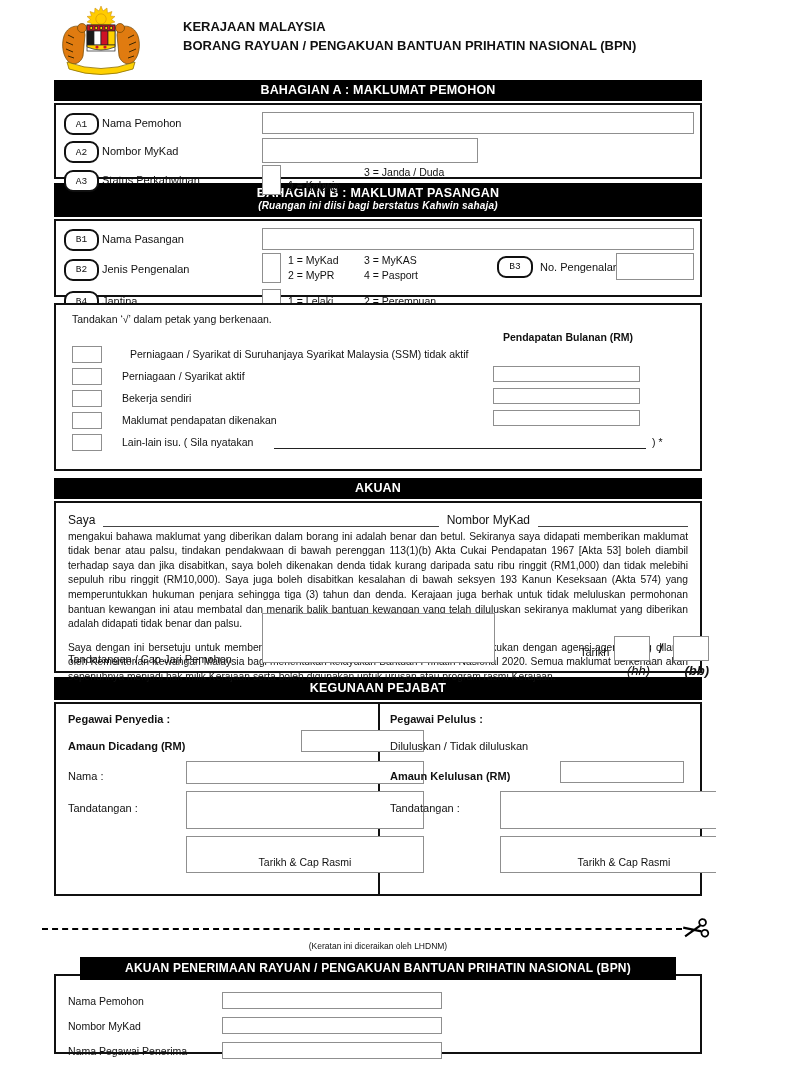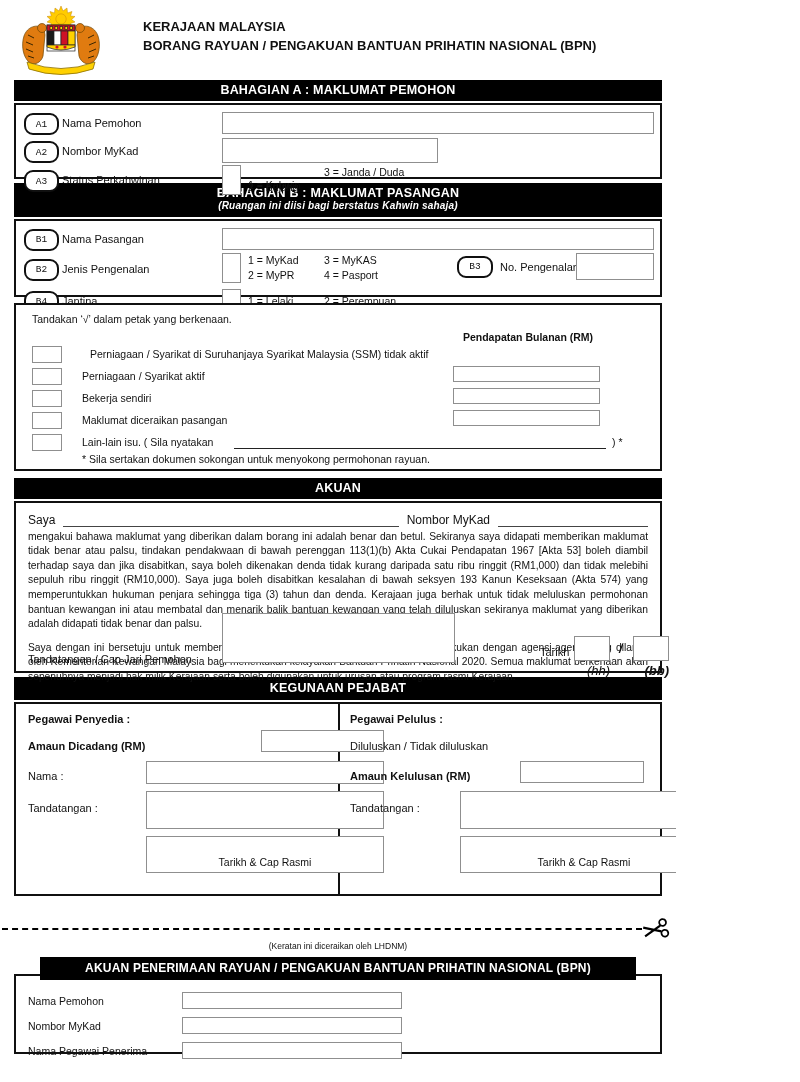--- a/index.html
+++ b/index.html
@@ -4,7 +4,7 @@
 <style>
   html,body{margin:0;padding:0;background:#fff;}
   .page{width:676px;height:1082px;background:#fff;position:relative;overflow:hidden;
-        font-family:"Liberation Sans", sans-serif;color:#111;}
+        font-family:"Liberation Sans", sans-serif;color:#111;margin-left:40px;}
   .content{margin:0 14px;}
 
   

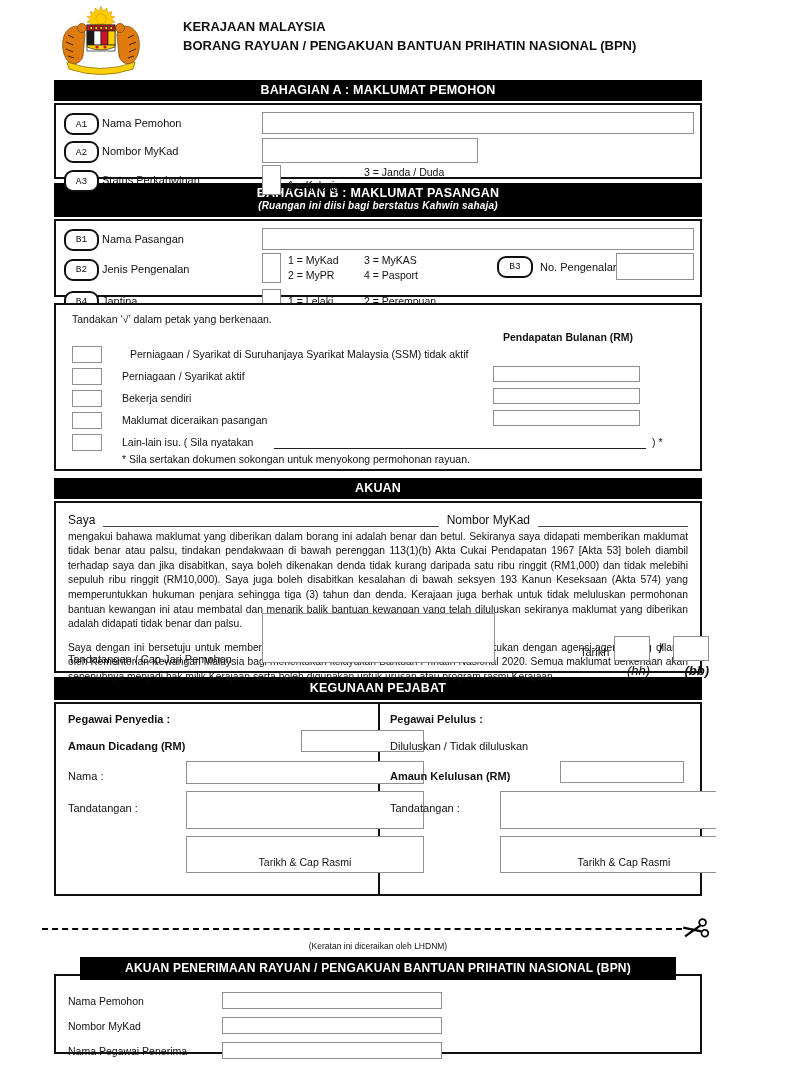--- a/index.html
+++ b/index.html
@@ -185,7 +185,7 @@
       <div class="chk-abs" style="left:437px;top:83px;width:147px;height:16px;"></div>
 
       <div class="chk-abs" style="left:16px;top:107px;width:30px;height:17px;"></div>
-      <span class="cl-label" style="left:66px;top:109px;">Maklumat diceraikan pasangan</span>
+      <span class="cl-label" style="left:66px;top:109px;">Maklumat pendapatan dikenakan</span>
       <div class="chk-abs" style="left:437px;top:105px;width:147px;height:16px;"></div>
 
       <div class="chk-abs" style="left:16px;top:129px;width:30px;height:17px;"></div>

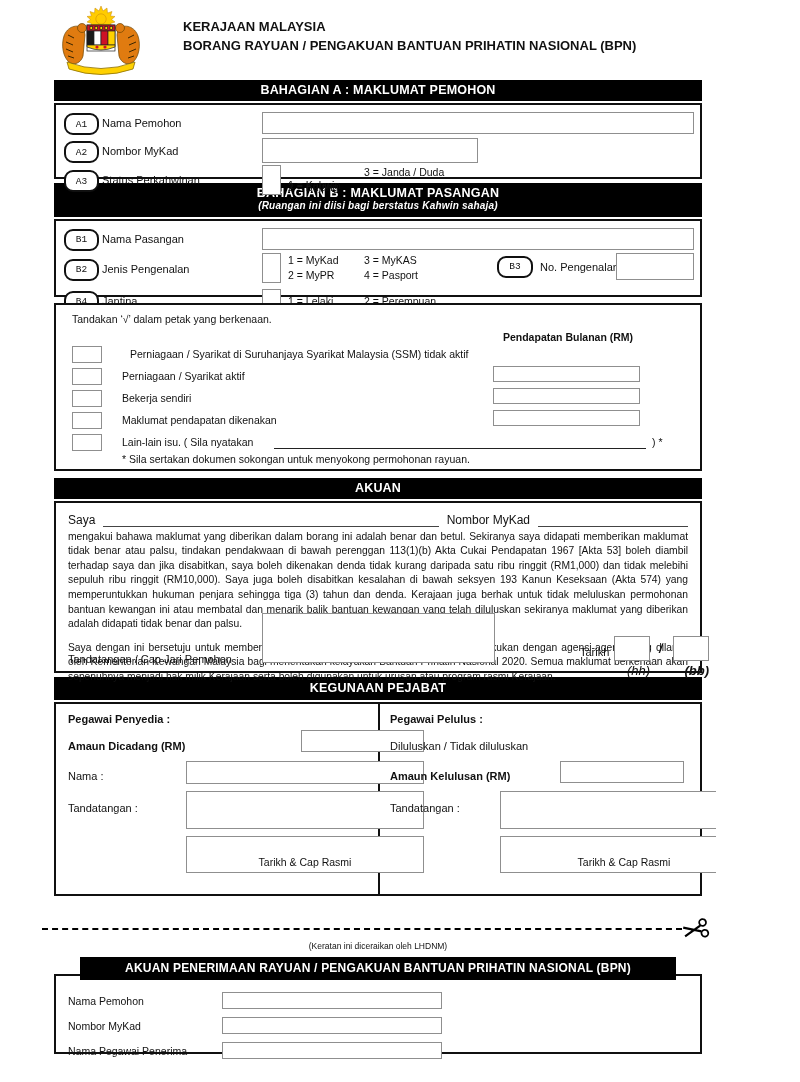--- a/index.html
+++ b/index.html
@@ -193,7 +193,6 @@
       <div class="writein" style="left:218px;top:128px;width:372px;height:15px;"></div>
       <span class="cl-label" style="left:596px;top:131px;">) *</span>
 
-      <span class="cl-label" style="left:66px;top:148px;">* Sila sertakan dokumen sokongan untuk menyokong permohonan rayuan.</span>
     </div>
 
     <div class="bar" style="margin-top:7px;">

